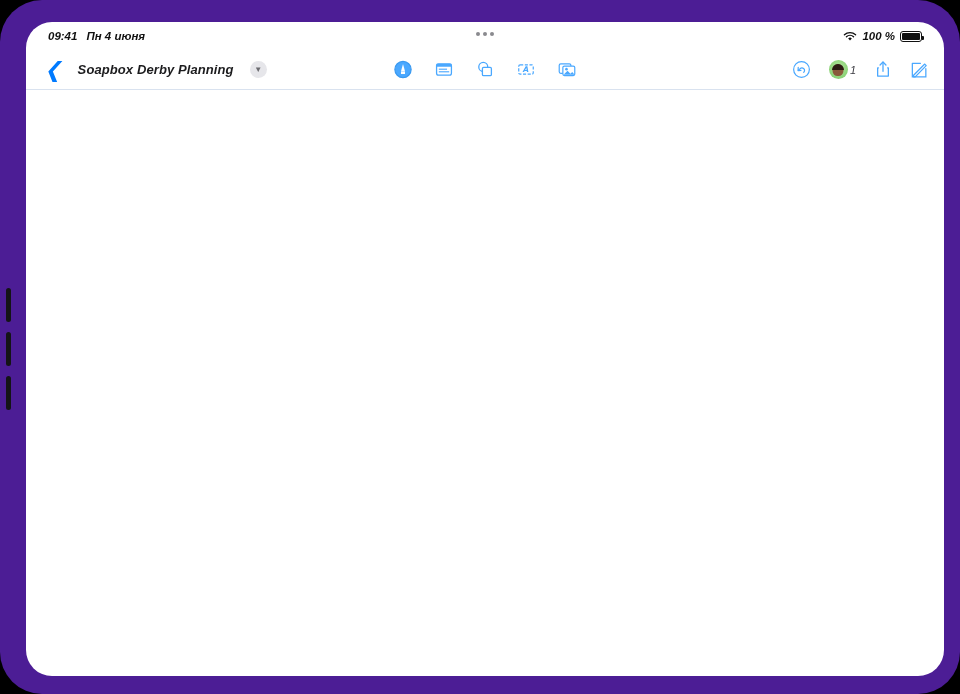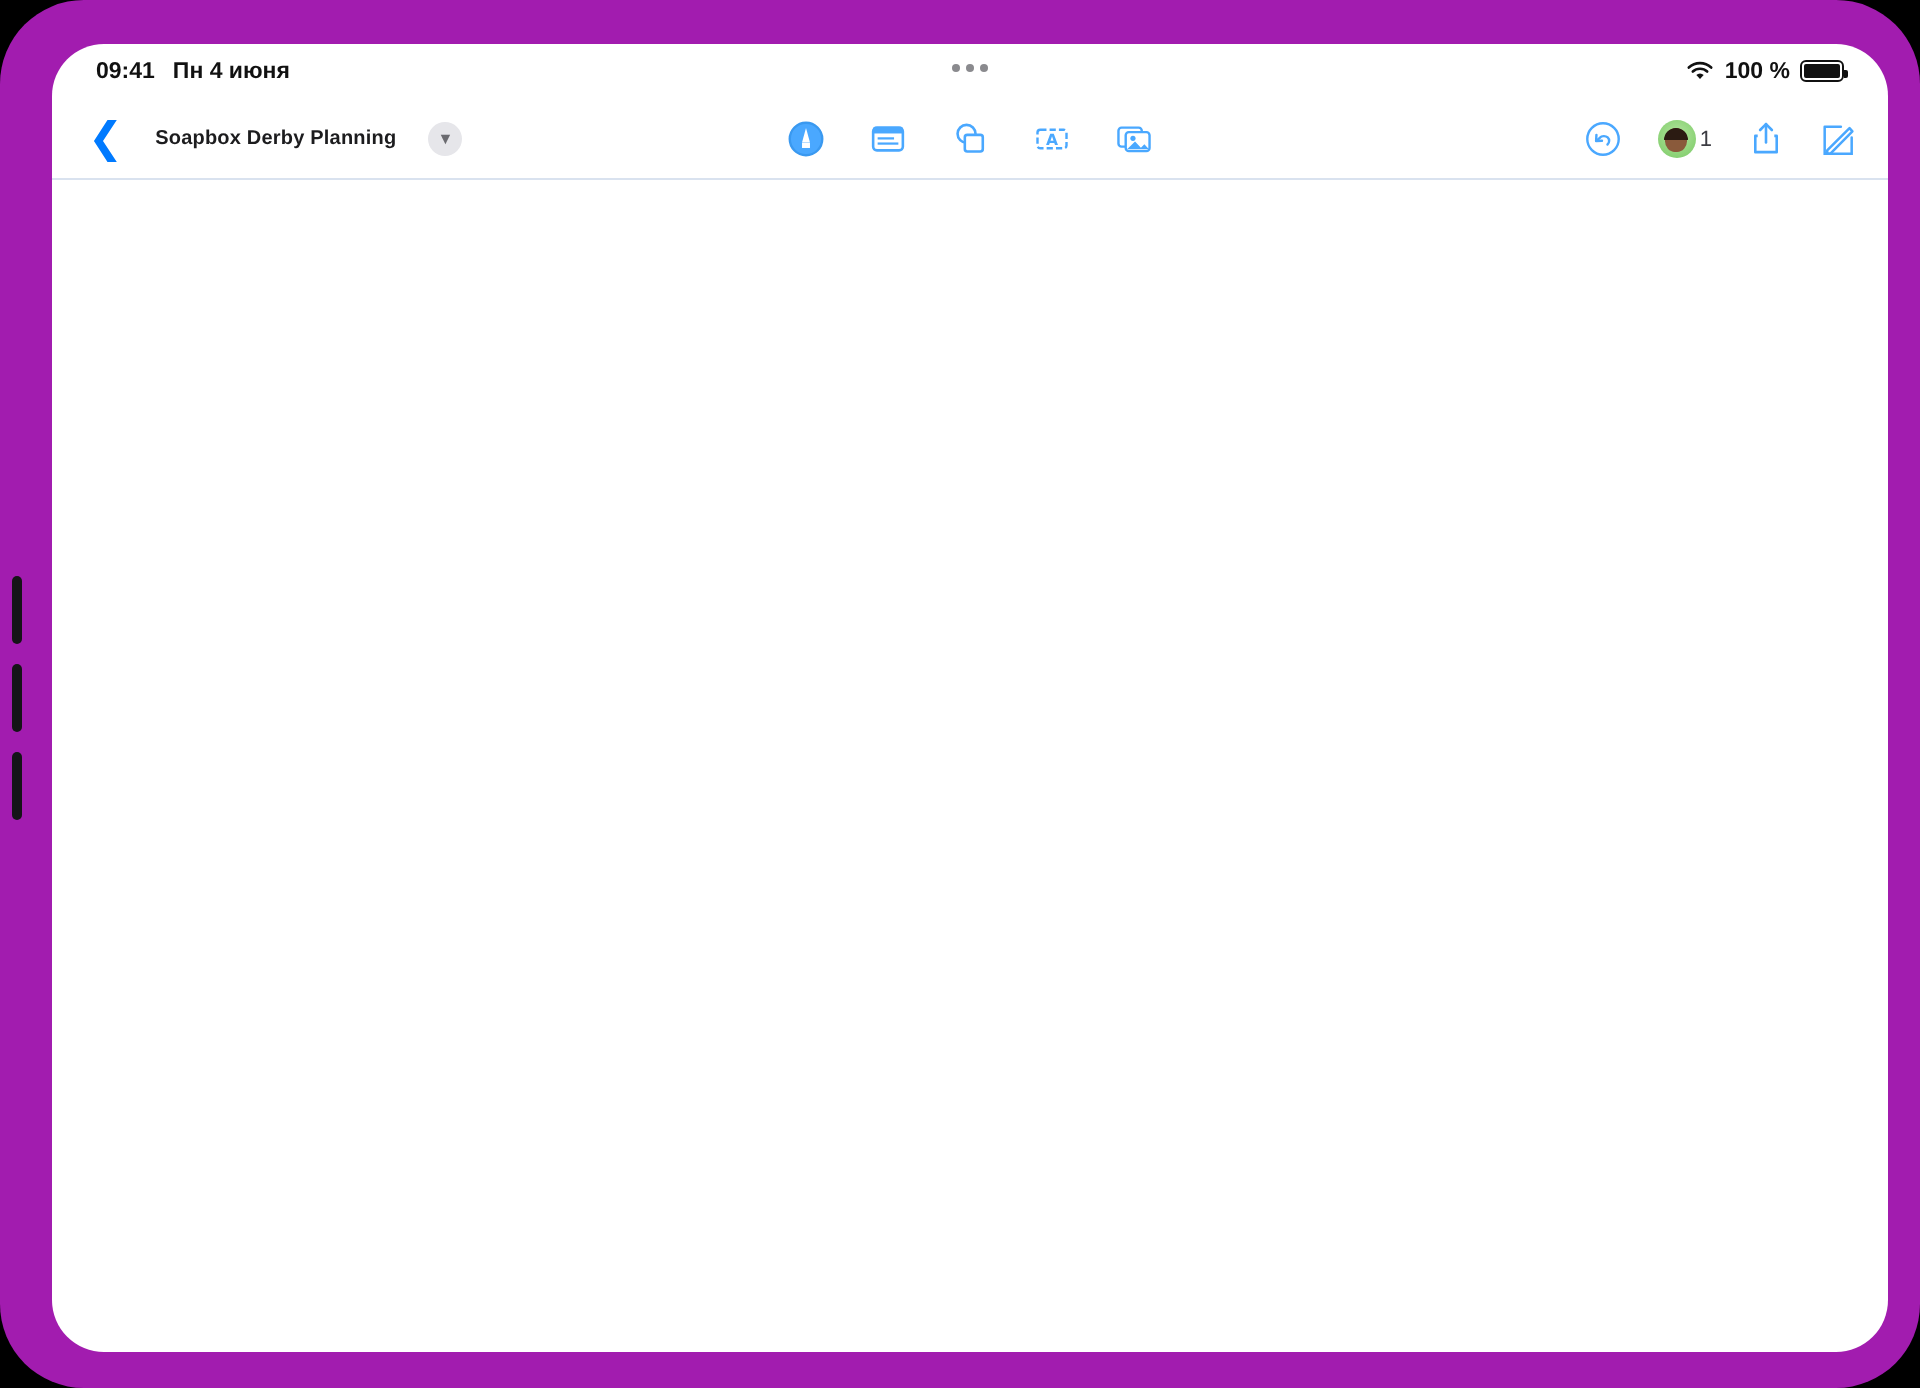--- a/index.html
+++ b/index.html
@@ -13,9 +13,10 @@
   
   #device {
     position: absolute; inset: 0;
-    background: #a21caf;
+    background: #4c1d95;
     border-radius: 42px;
     padding: 22px 16px 18px 26px;
+    font-style: italic;
   }
   #screen {
     position: relative;

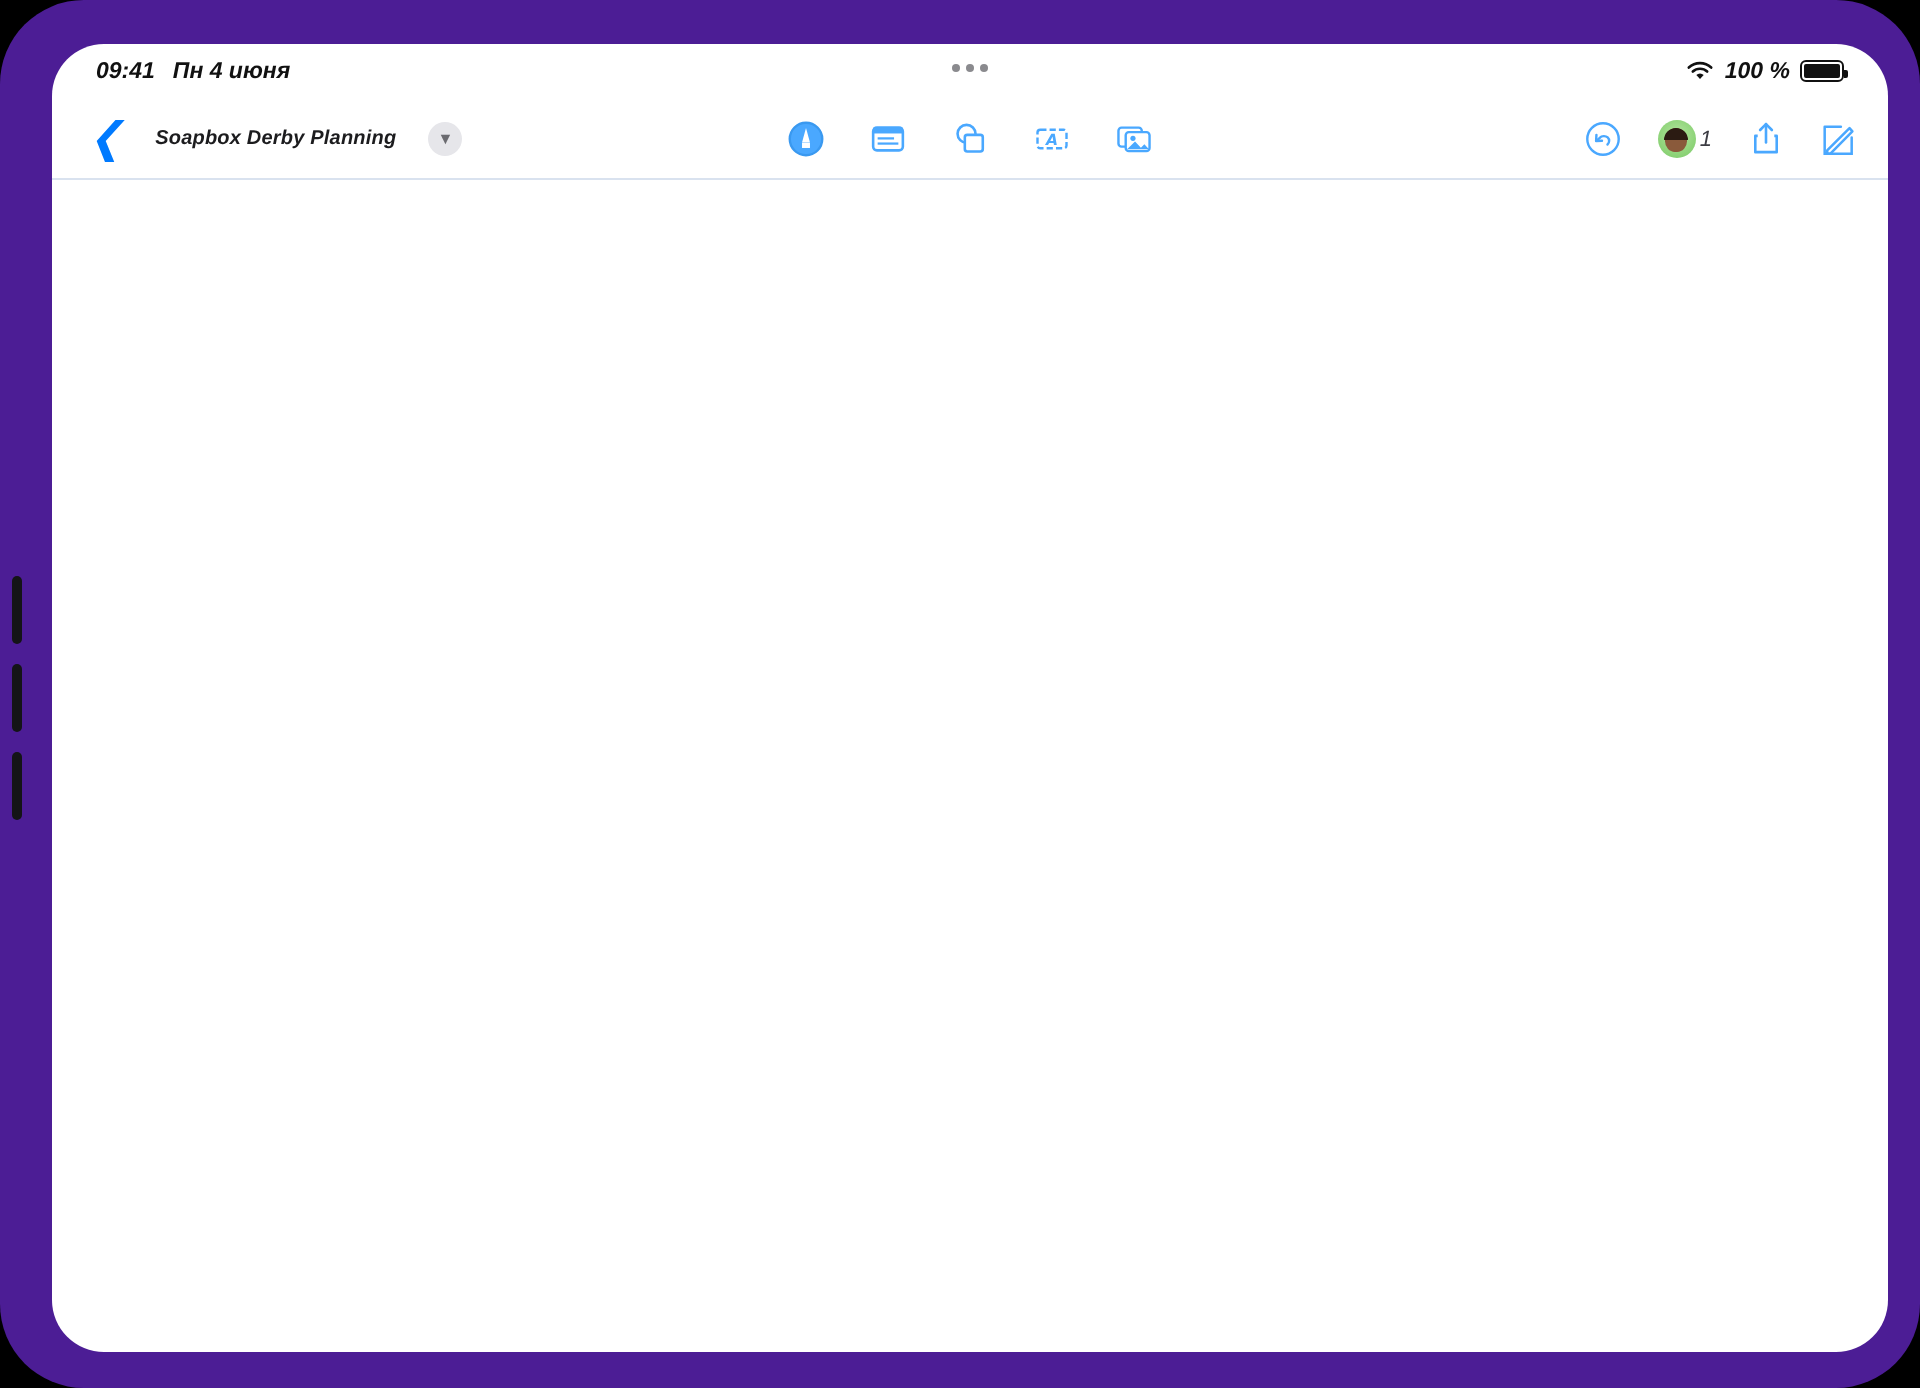--- a/index.html
+++ b/index.html
@@ -39,7 +39,7 @@
     position: relative;
   }
   #status-left { display: flex; gap: 9px; align-items: center; }
-  #status-right { margin-left: auto; display: flex; gap: 5px; align-items: flex-start; }
+  #status-right { margin-left: auto; display: flex; gap: 5px; align-items: flex-end; }
   .multitask-dots {
     position: absolute; left: 0; right: 0; top: 10px;
     display: flex; justify-content: center; gap: 3px;

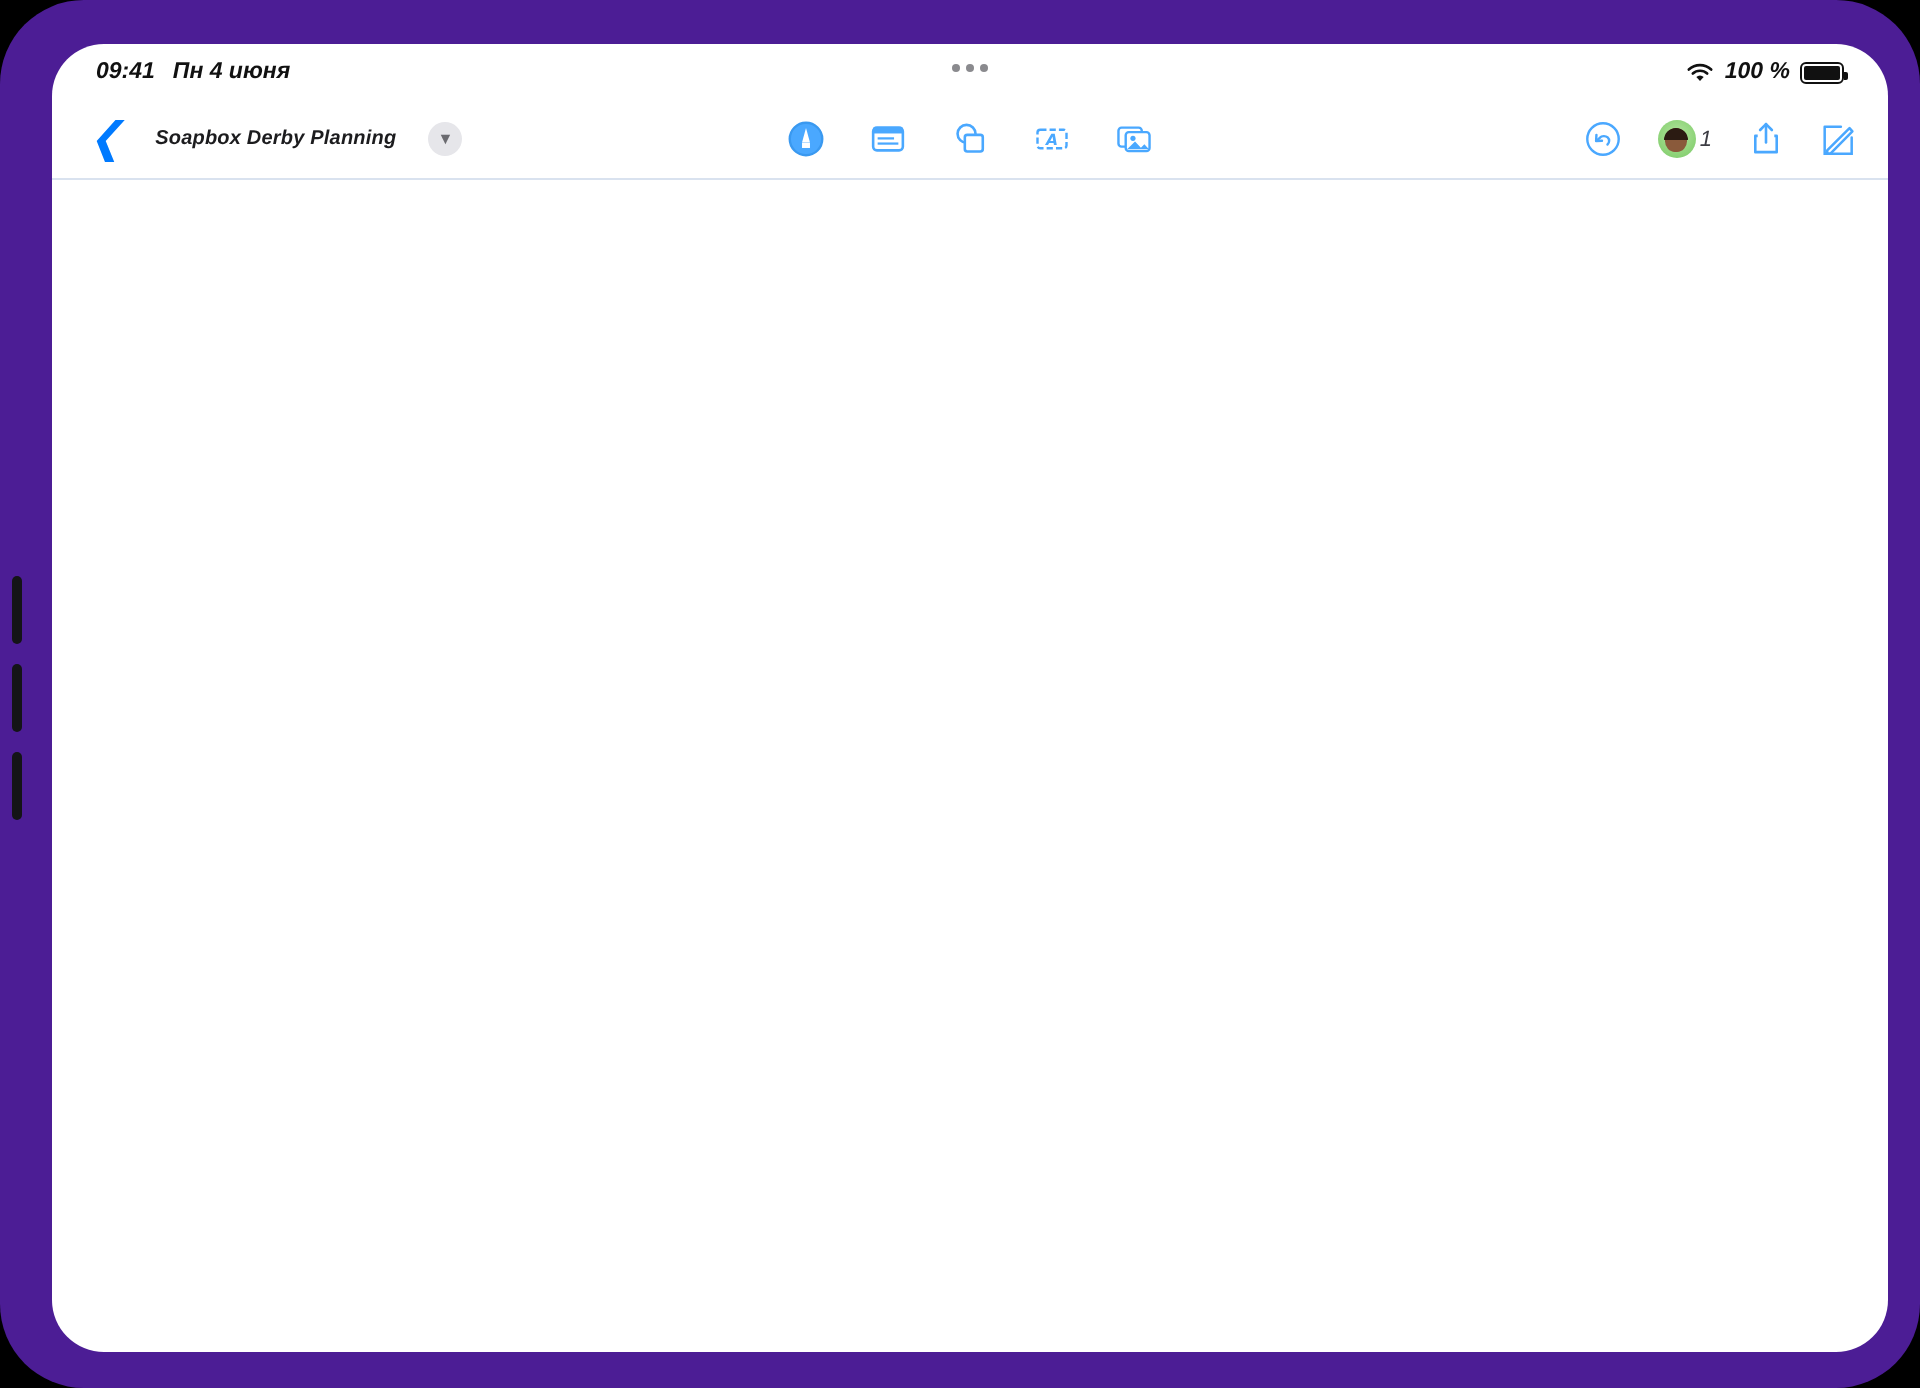--- a/index.html
+++ b/index.html
@@ -56,7 +56,7 @@
     border-bottom: 1px solid #d9e2ef;
     background: #fff;
   }
-  #doc-title { font-size: 10px; font-weight: 600; color: #1c1c1e; letter-spacing: .1px; }
+  #doc-title { font-size: 13px; font-weight: 600; color: #1c1c1e; letter-spacing: .1px; }
   .back-chevron { color: #007aff; font-size: 21px; font-weight: 300; line-height: 1; padding: 0 6px 0 2px; }
   .title-chev {
     width: 17px; height: 17px; border-radius: 50%; background: #e6e6ea;

